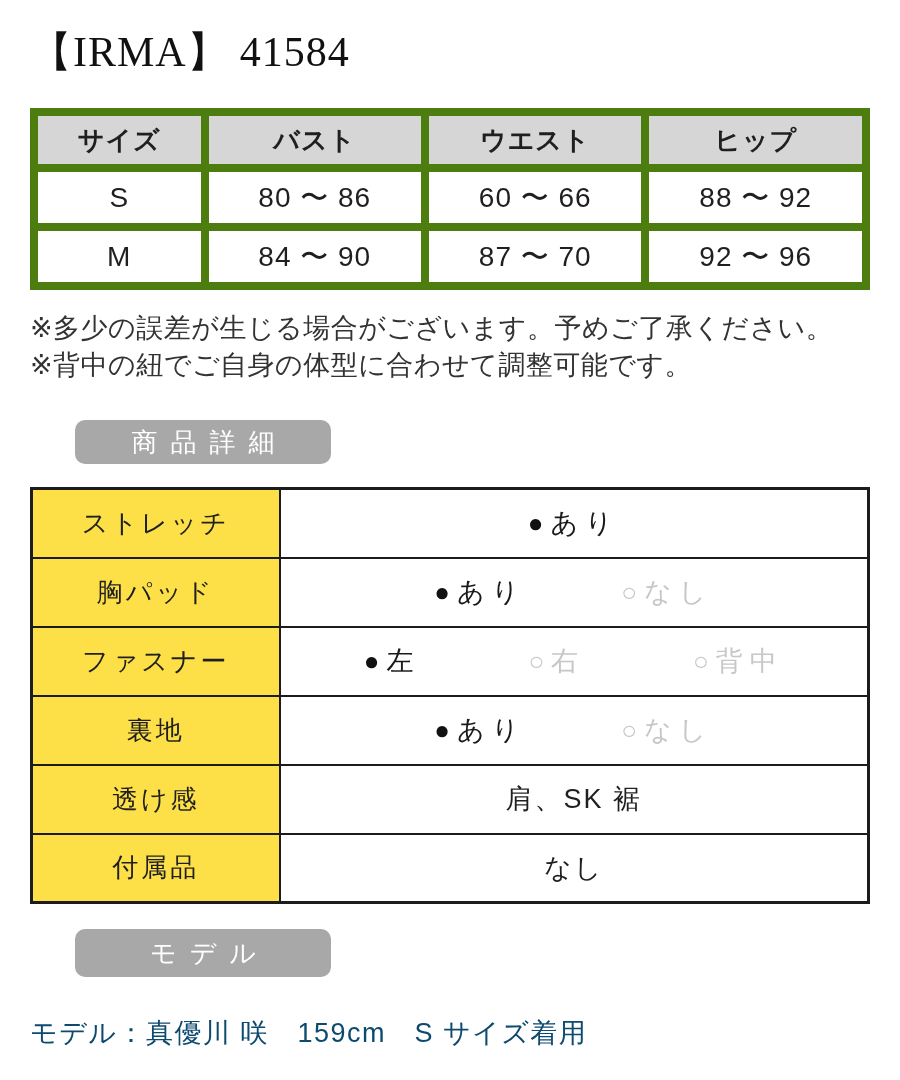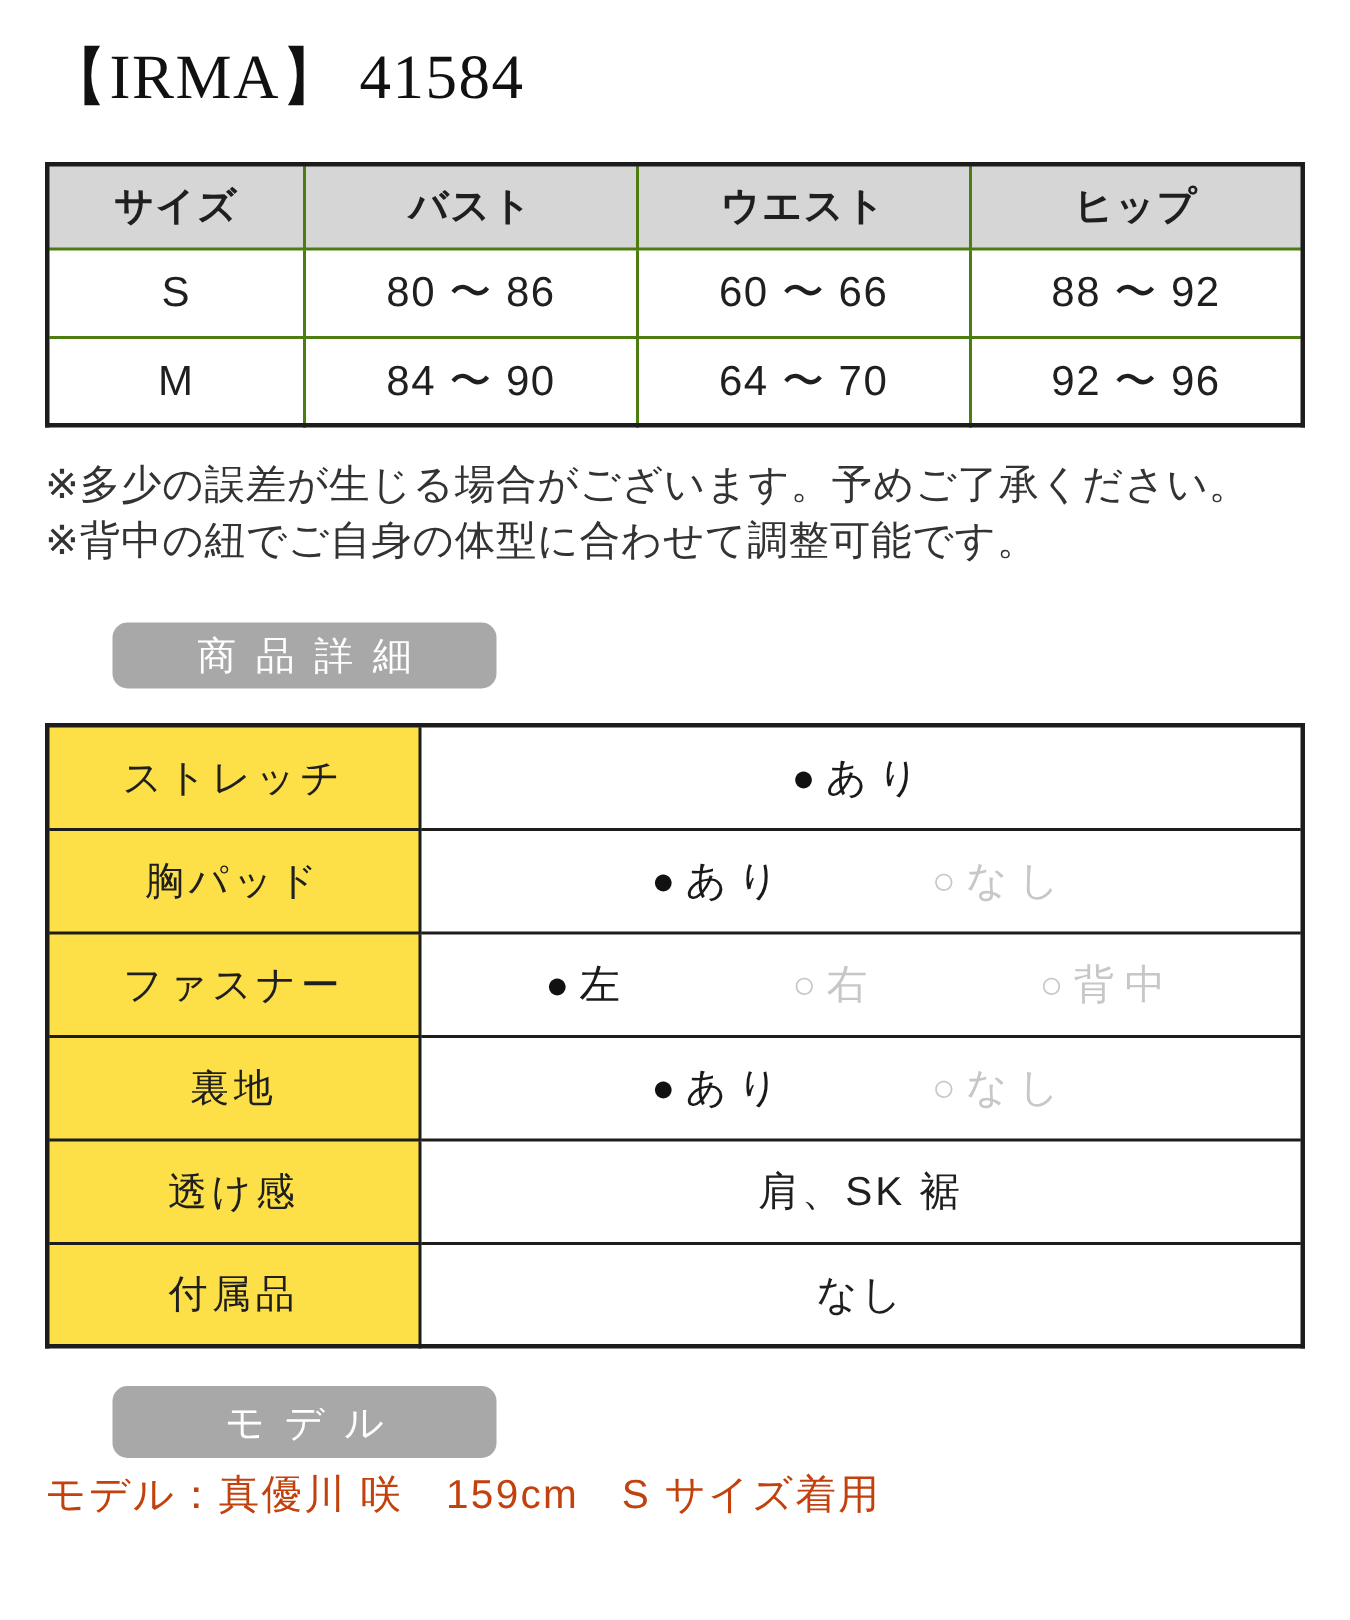--- a/index.html
+++ b/index.html
@@ -35,7 +35,7 @@
     table-layout: fixed;
   }
   .size-table th, .size-table td {
-    border: 2px solid #4d7c0f;
+    border: 8px solid #4d7c0f;
     text-align: center;
     vertical-align: middle;
   }

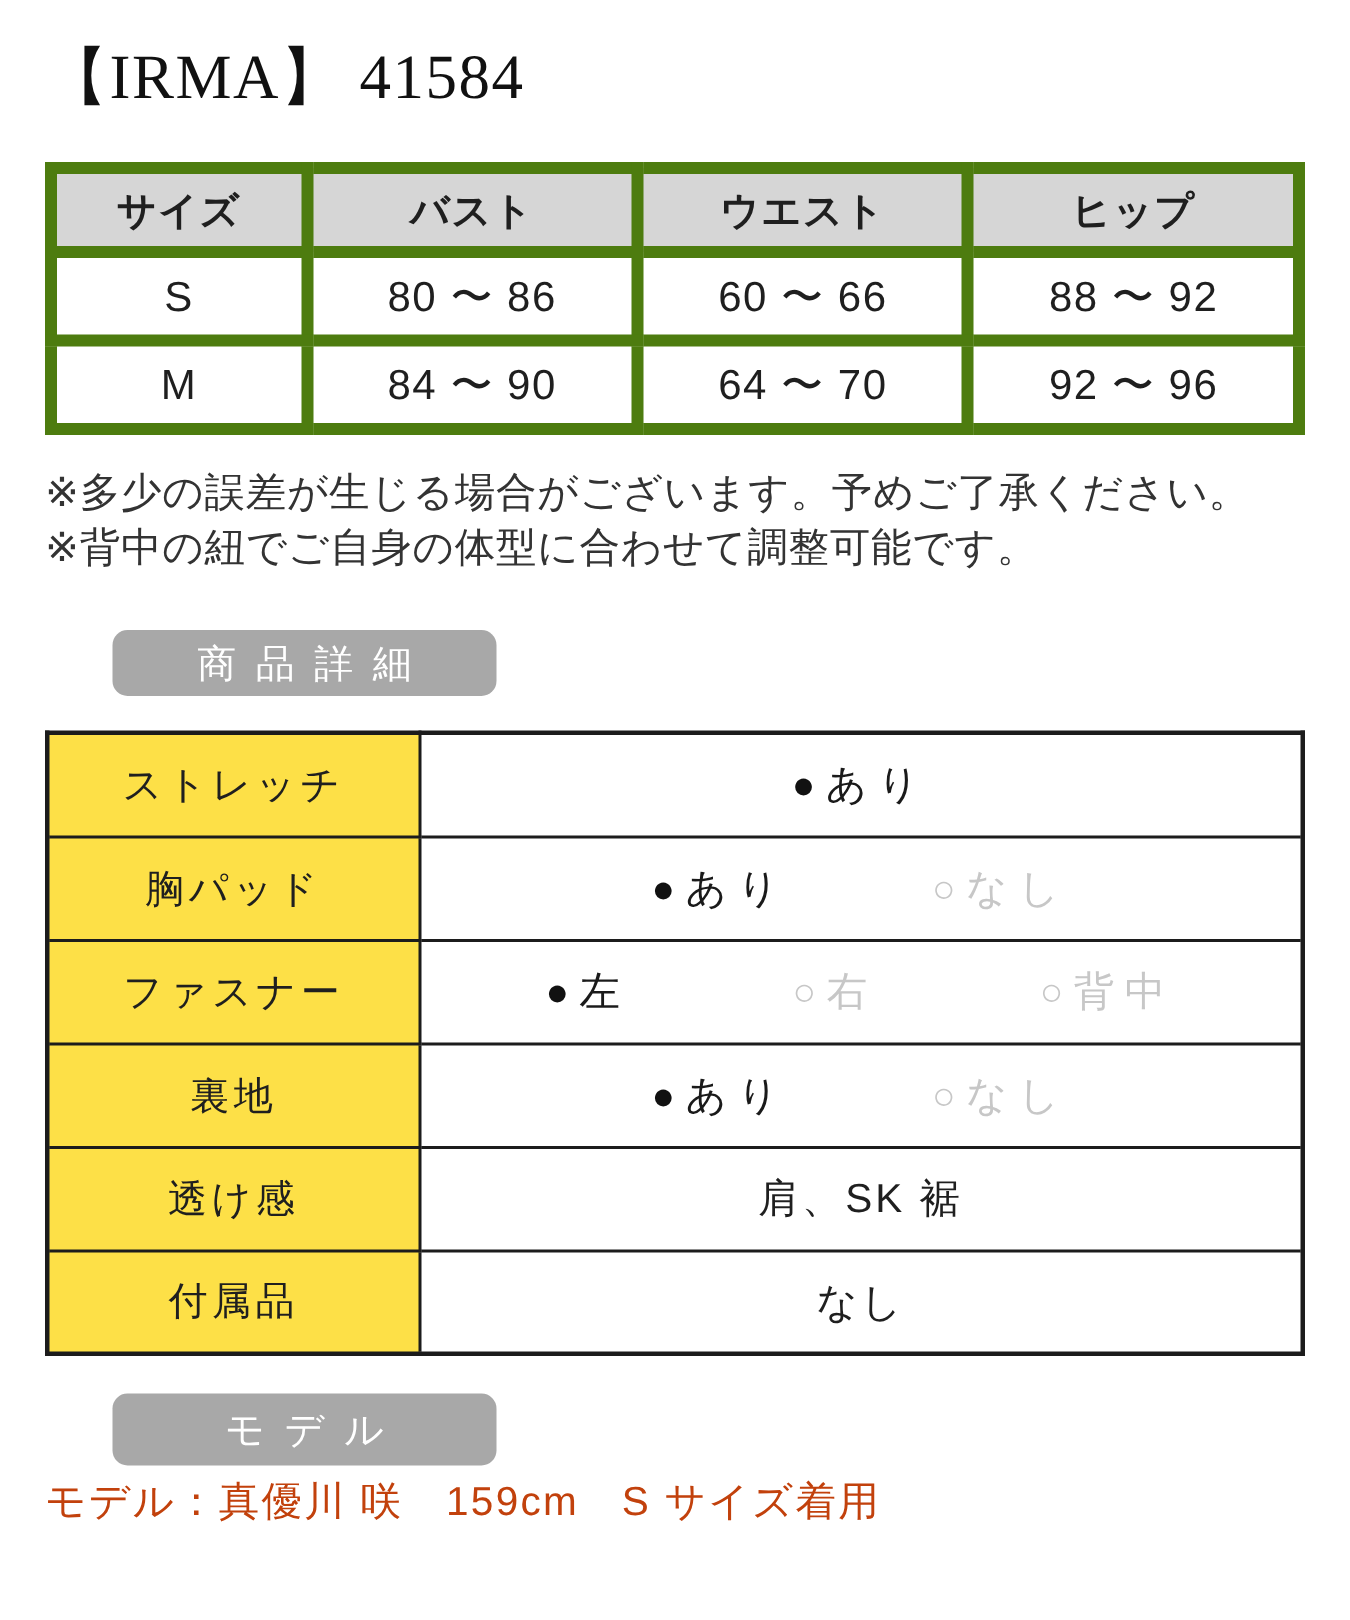--- a/index.html
+++ b/index.html
@@ -168,7 +168,7 @@
       <tr>
         <td>M</td>
         <td>84 〜 90</td>
-        <td>64 〜 70</td>
+        <td>87 〜 70</td>
         <td>92 〜 96</td>
       </tr>
     </tbody>

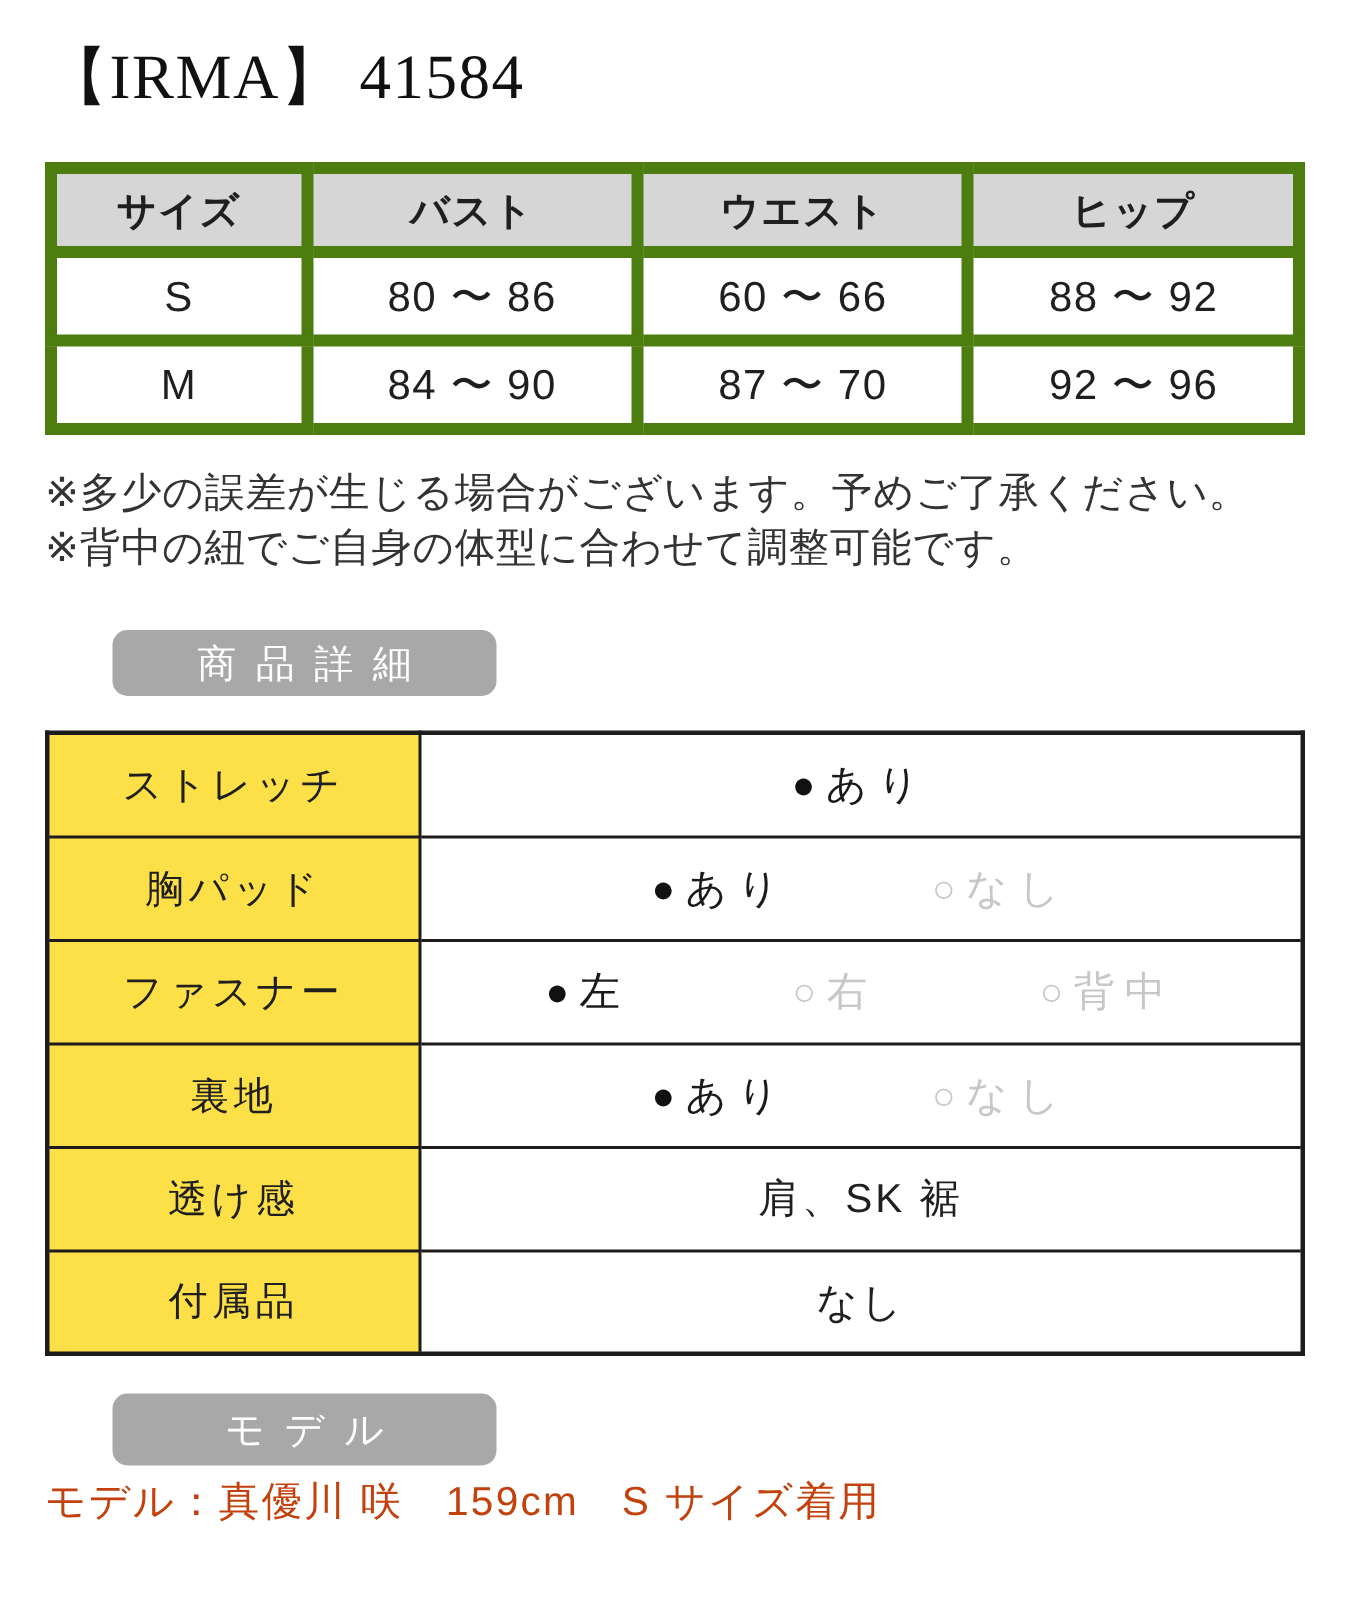--- a/index.html
+++ b/index.html
@@ -130,9 +130,9 @@
 
   
   .model-info {
-    margin: 6px 0 0 0;
-    font-size: 27px;
-    color: #c2410c;
+    margin: 38px 0 0 0;
+    font-size: 27px;
+    color: #0c4a6e;
     letter-spacing: 1.5px;
   }
 </style>

